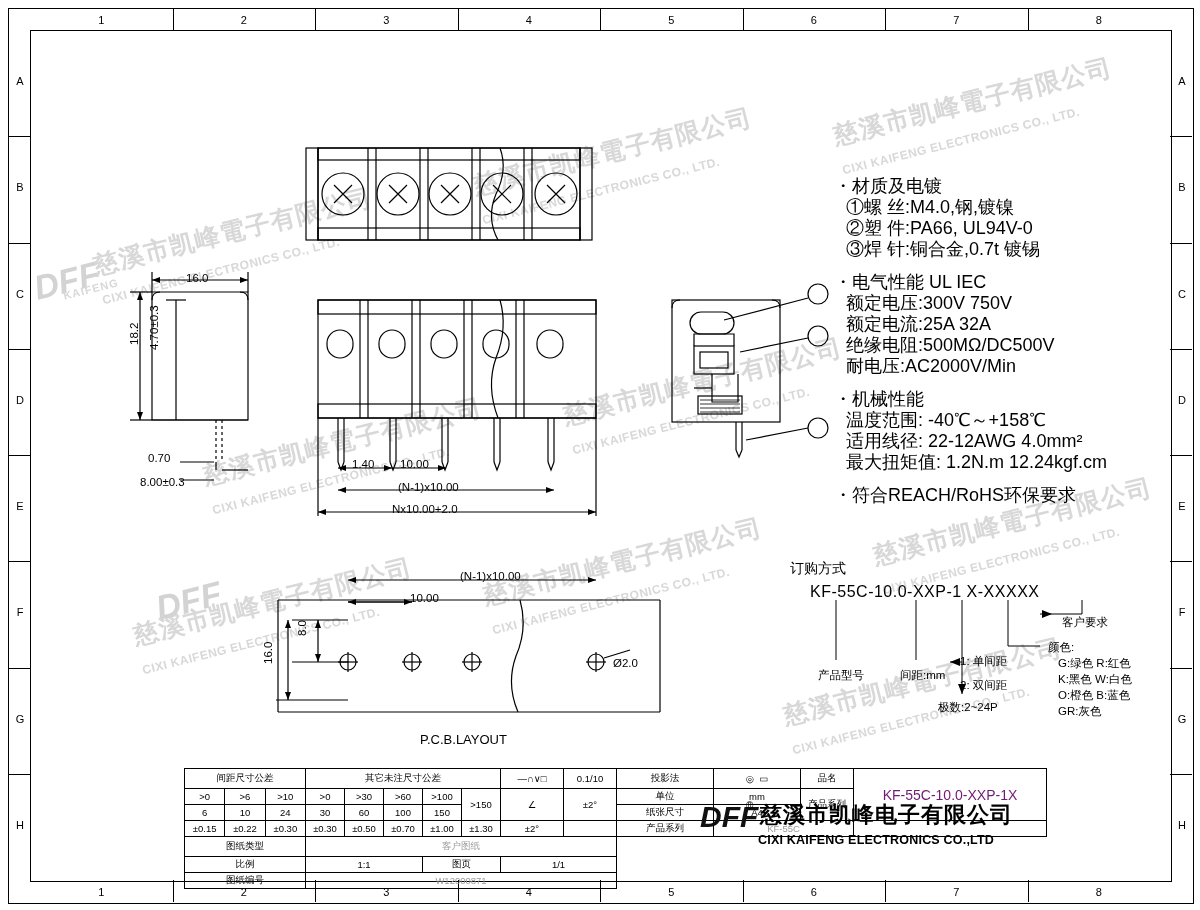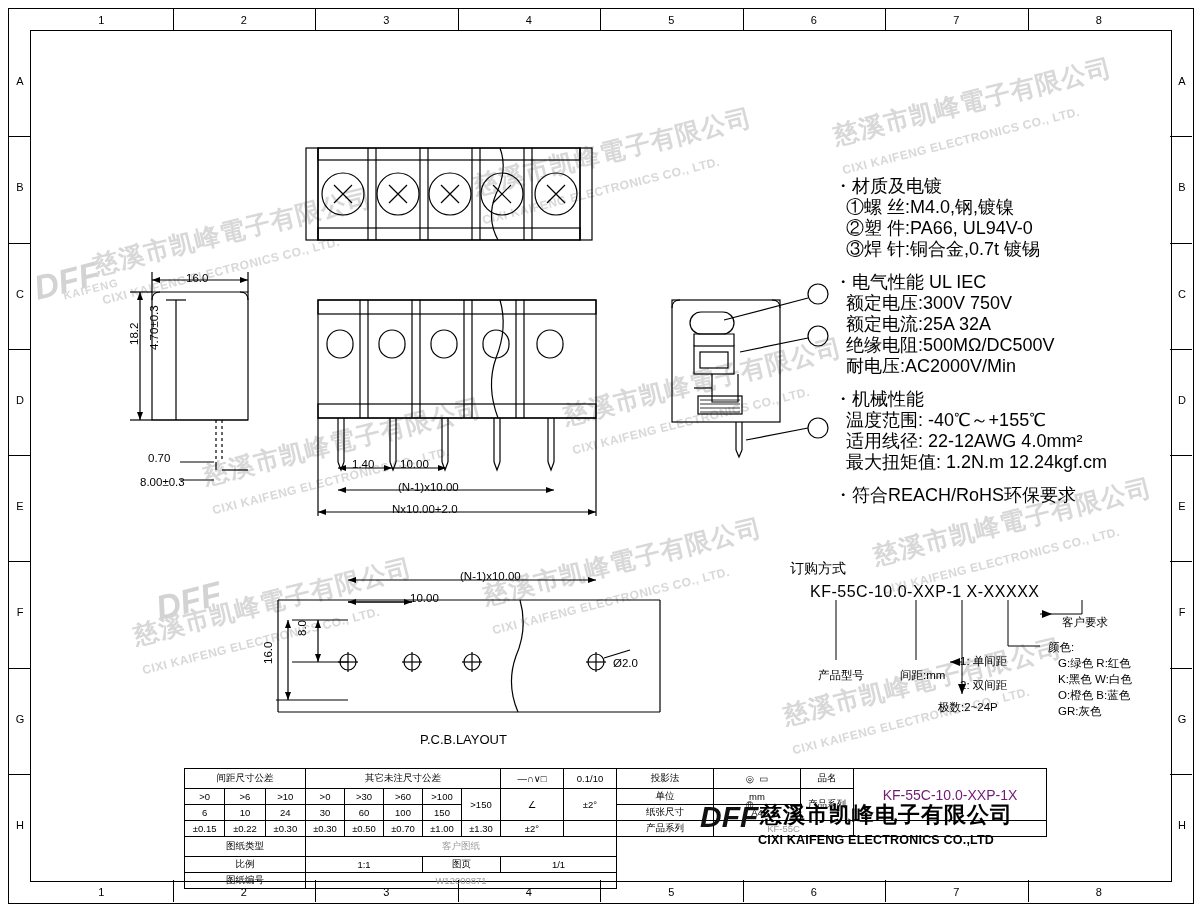--- a/index.html
+++ b/index.html
@@ -175,7 +175,7 @@
       <div class="sub">耐电压:AC2000V/Min</div>
       <div class="gap"></div>
       <div class="lead">・机械性能</div>
-      <div class="sub">温度范围: -40℃～+155℃</div>
+      <div class="sub">温度范围: -40℃～+158℃</div>
       <div class="sub">适用线径: 22-12AWG 4.0mm²</div>
       <div class="sub">最大扭矩值: 1.2N.m 12.24kgf.cm</div>
       <div class="gap"></div>

